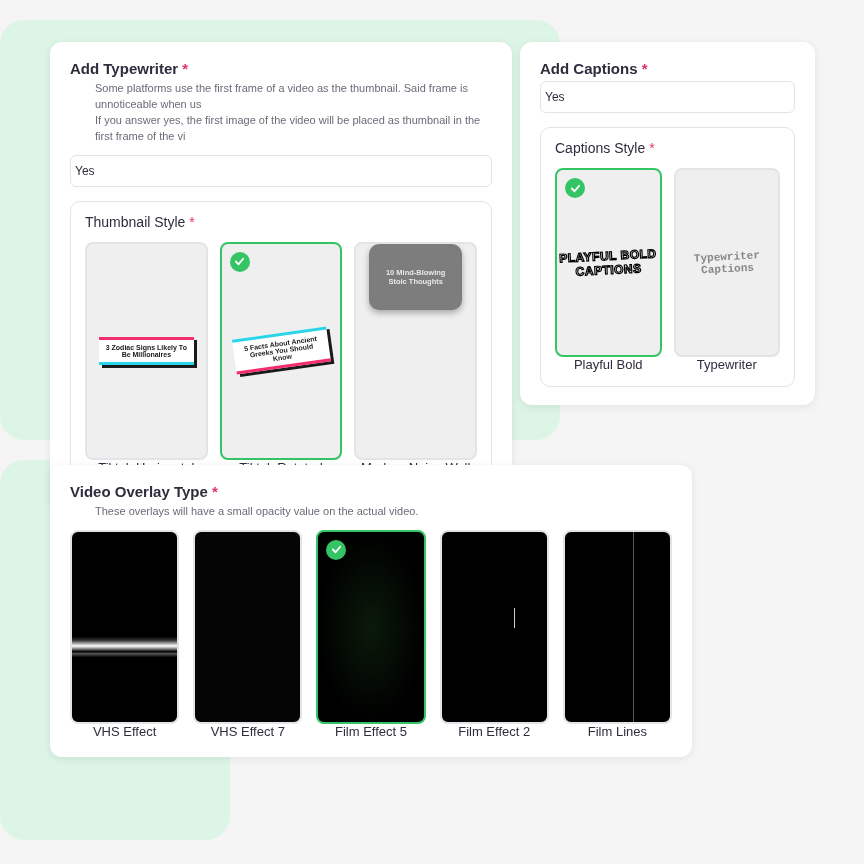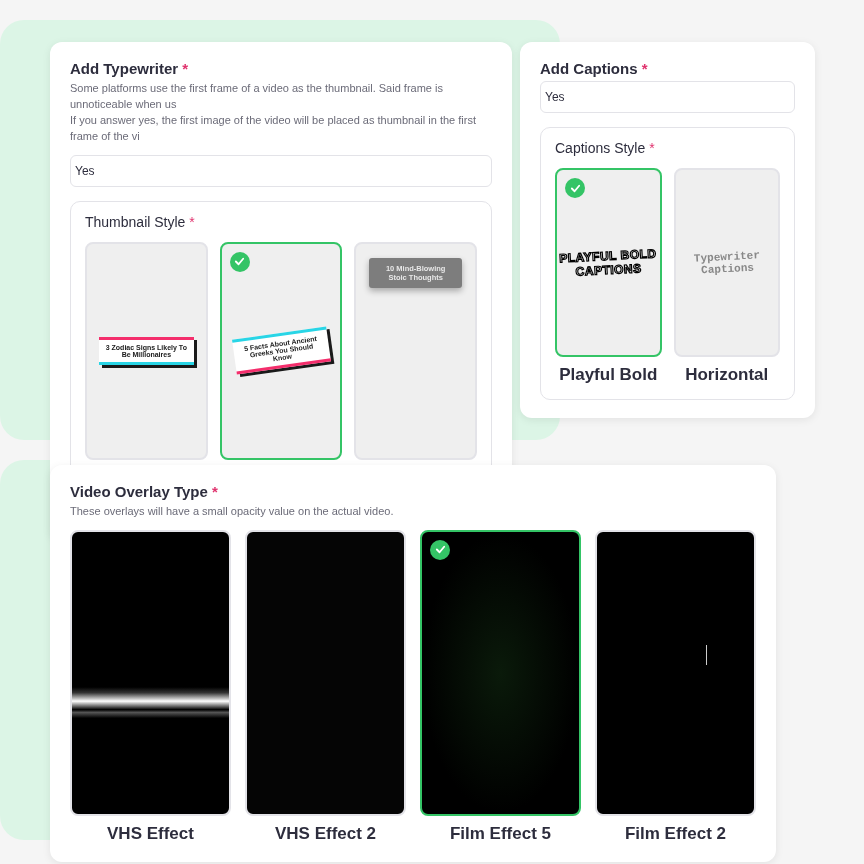--- a/index.html
+++ b/index.html
@@ -42,6 +42,7 @@
       color: #6b6b78;
       line-height: 1.45;
       margin-bottom: 10px;
+      margin-left: 25px;
     }
     .select-box {
       border: 1px solid #e3e3e8;

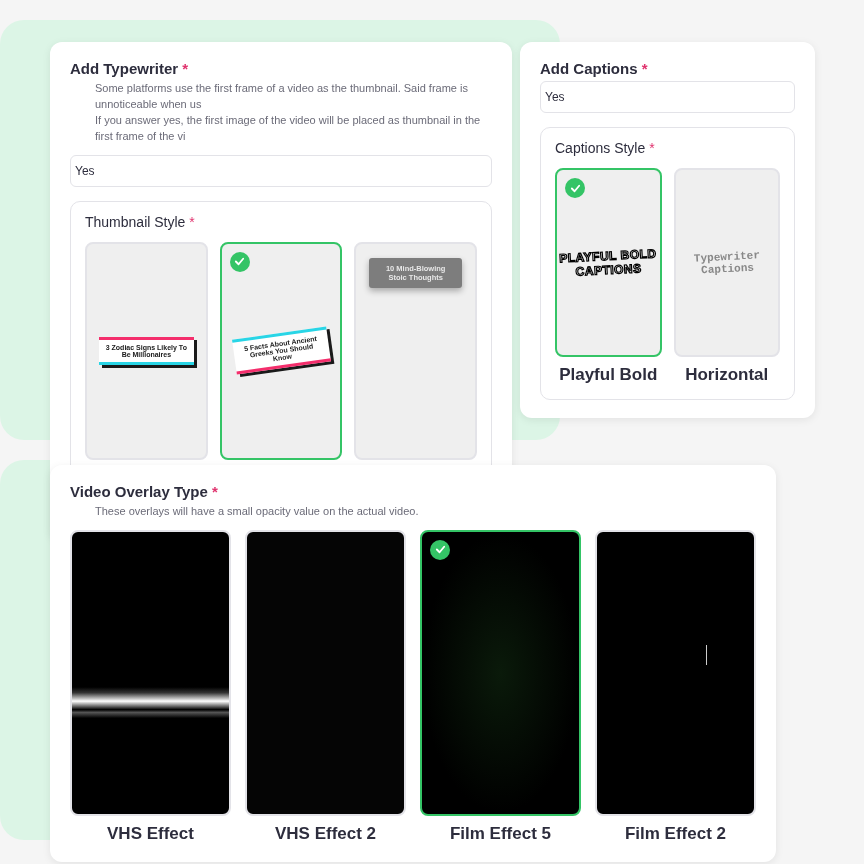--- a/index.html
+++ b/index.html
@@ -110,9 +110,9 @@
       box-shadow: 3px 3px 0 #1a1a1a;
     }
     .noise-box {
-      background:#7d7d7d; color:#e8e8e8; padding:6px 8px; font-size:7.5px;
-      font-weight:700; border-radius:3px; width:78%; text-align:center;
-      align-self:flex-start; margin-top:14px; box-shadow: 0 3px 6px rgba(0,0,0,0.3);
+      background:#7d7d7d; color:#e8e8e8; padding:24px 8px; font-size:7.5px;
+      font-weight:700; border-radius:10px; width:78%; text-align:center;
+      align-self:flex-start; box-shadow: 0 3px 6px rgba(0,0,0,0.3);
     }
 
     

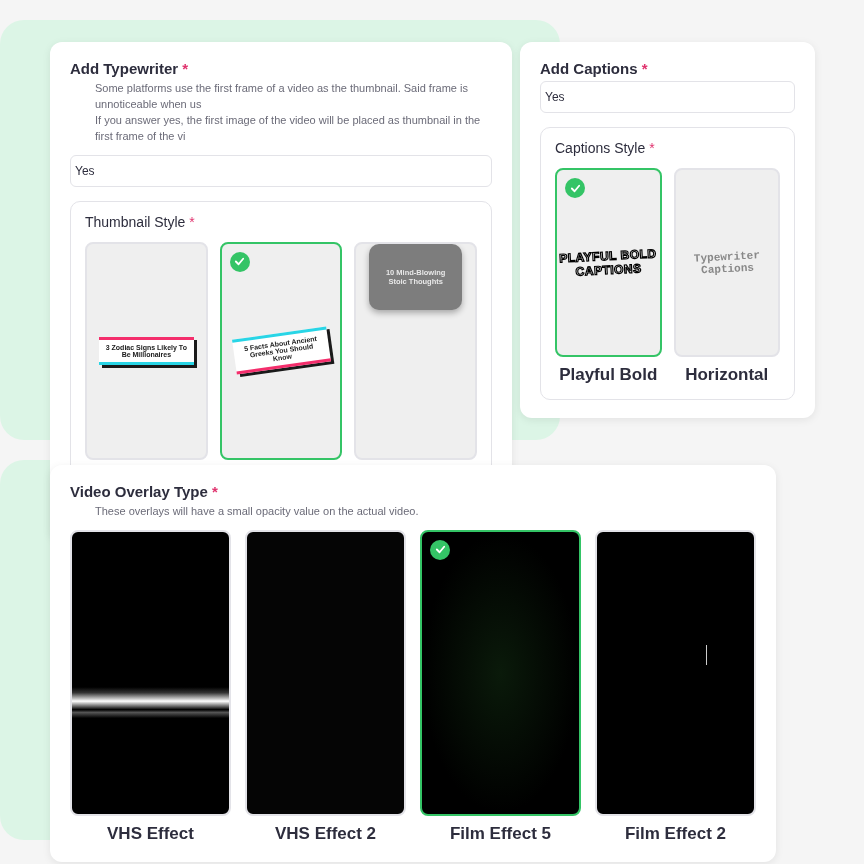--- a/index.html
+++ b/index.html
@@ -91,10 +91,10 @@
     }
     .check-badge svg { width: 11px; height: 11px; }
     .opt-label {
-      font-size: 17px;
-      font-weight: 700;
-      color: #2d2d3d;
-      margin-top: 8px;
+      font-size: 13px;
+      font-weight: 400;
+      color: #2d2d3d;
+      margin-top: 0;
     }
 
     

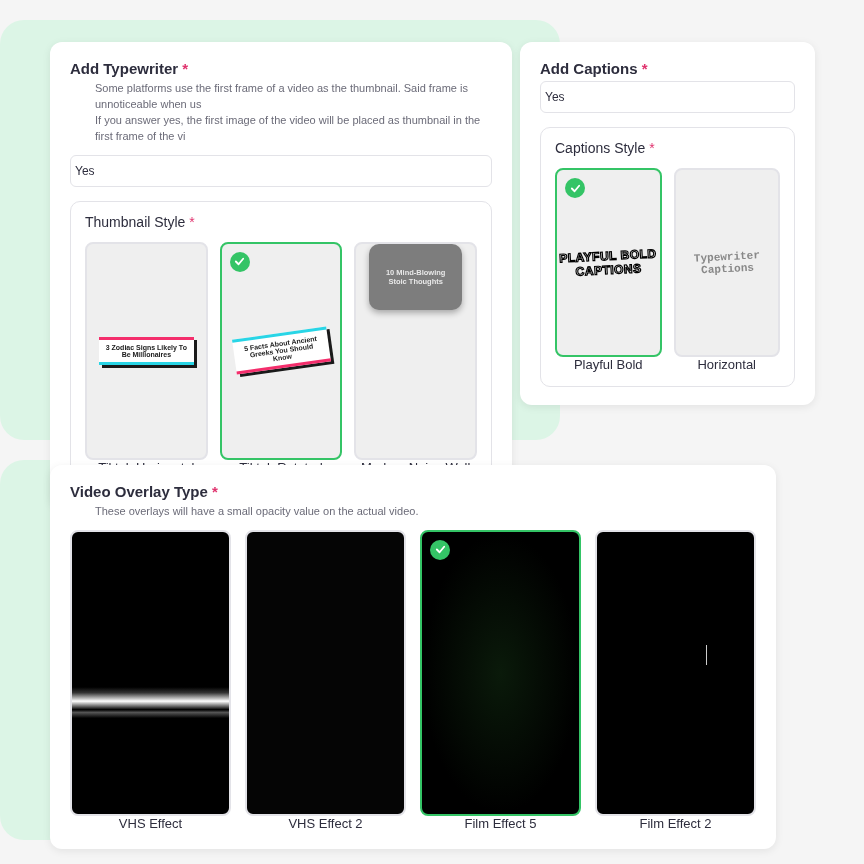--- a/index.html
+++ b/index.html
@@ -230,7 +230,7 @@
         <div class="opt-preview">
           <div class="typewriter">Typewriter Captions</div>
         </div>
-        <div class="opt-label">Horizontal</div>
+        <div class="opt-label">Typewriter</div>
       </div>
     </div>
   </div>

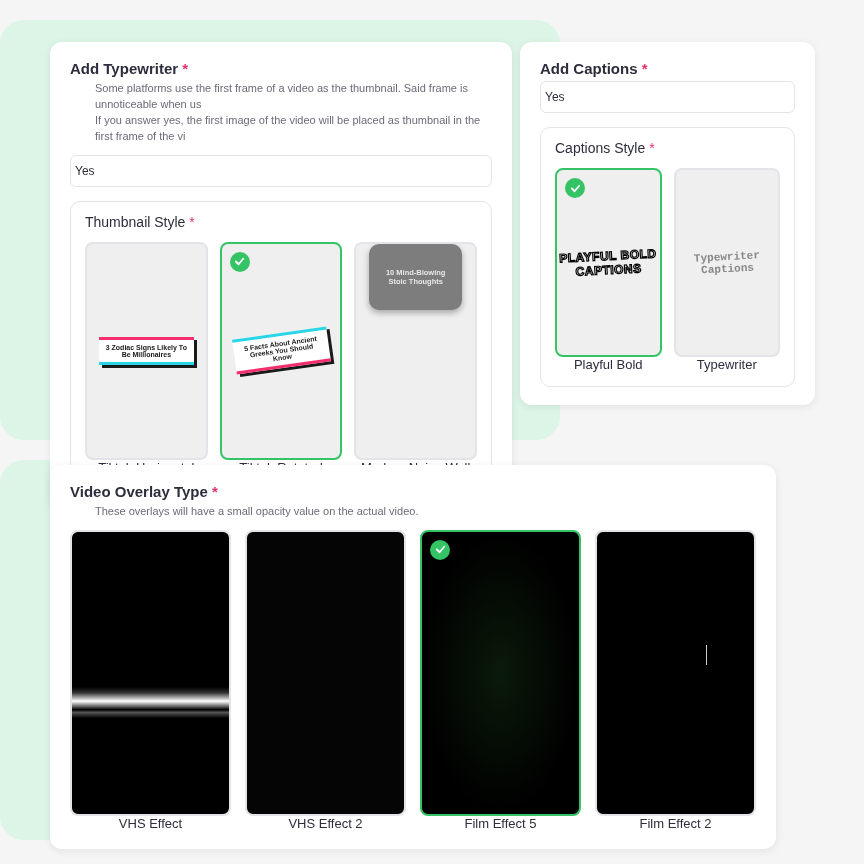--- a/index.html
+++ b/index.html
@@ -28,7 +28,7 @@
     }
     .card-thumb { left: 50px; top: 42px; width: 462px; }
     .card-captions { left: 520px; top: 42px; width: 295px; }
-    .card-overlay { left: 50px; top: 465px; width: 726px; }
+    .card-overlay { left: 50px; top: 465px; width: 642px; }
 
     .section-title {
       font-size: 15px;

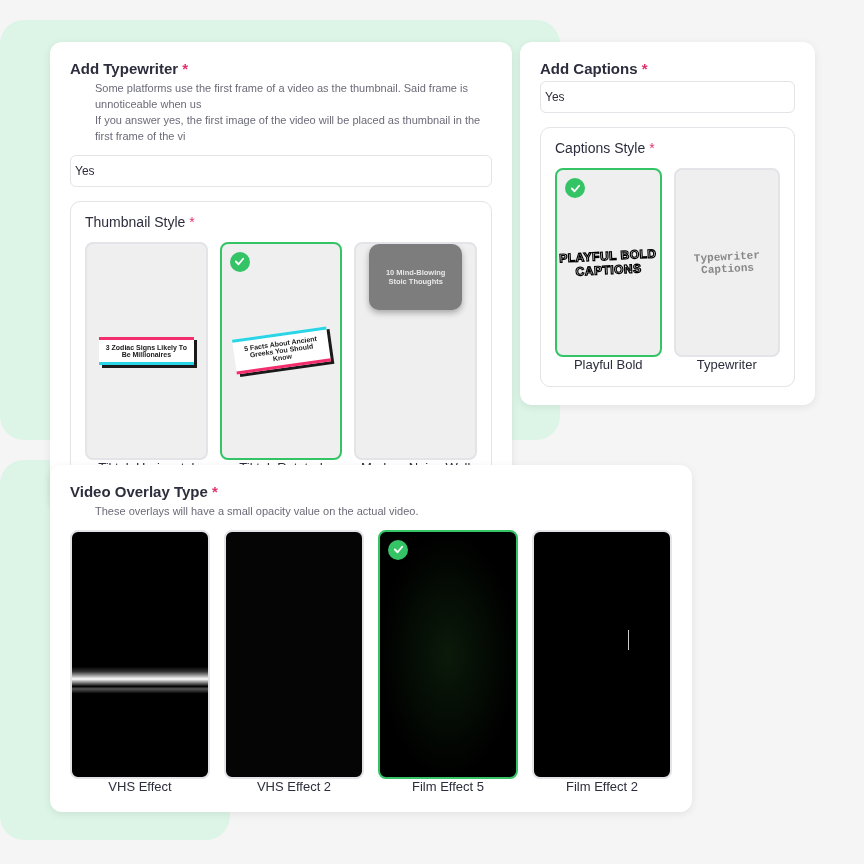--- a/index.html
+++ b/index.html
@@ -249,7 +249,7 @@
     </div>
     <div class="opt">
       <div class="overlay-prev vhs1"></div>
-      <div class="opt-label">VHS Effect 2</div>
+      <div class="opt-label">VHS Effect 7</div>
     </div>
     <div class="opt">
       <div class="overlay-prev film1 selected">

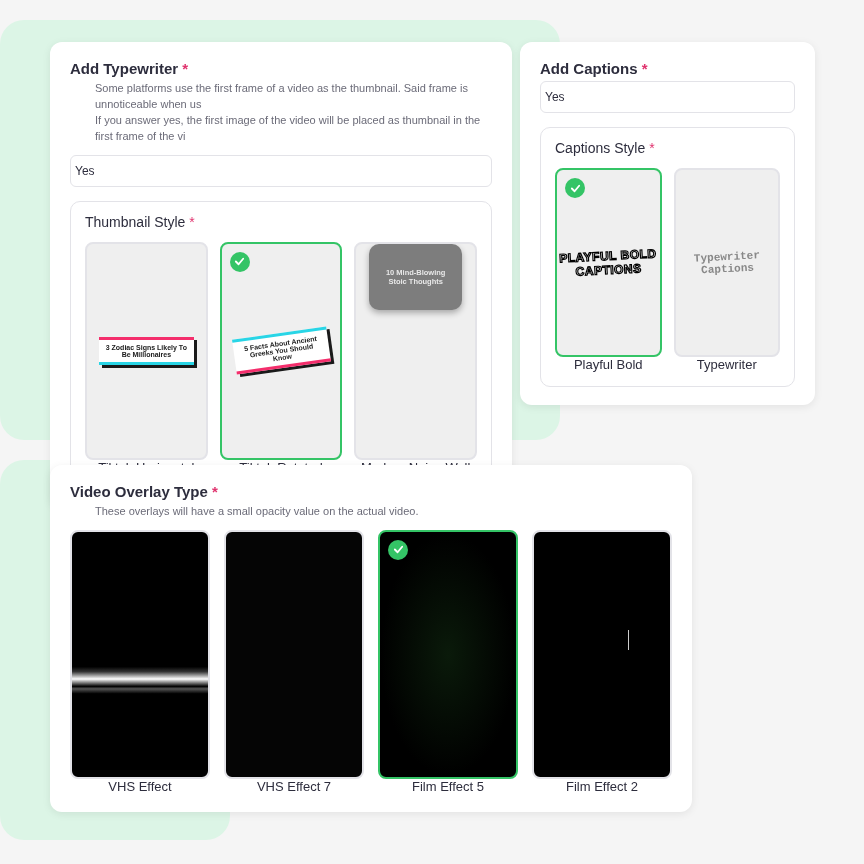--- a/index.html
+++ b/index.html
@@ -265,6 +265,10 @@
       <div class="overlay-prev film2"></div>
       <div class="opt-label">Film Effect 2</div>
     </div>
+    <div class="opt">
+      <div class="overlay-prev filmlines"></div>
+      <div class="opt-label">Film Lines</div>
+    </div>
   </div>
 </div>
 

